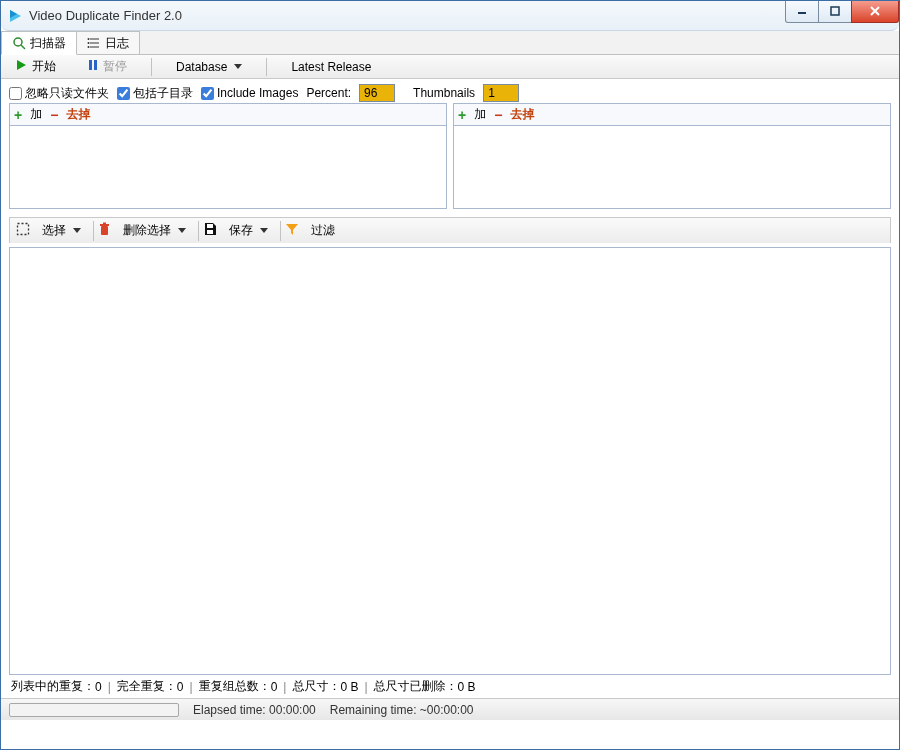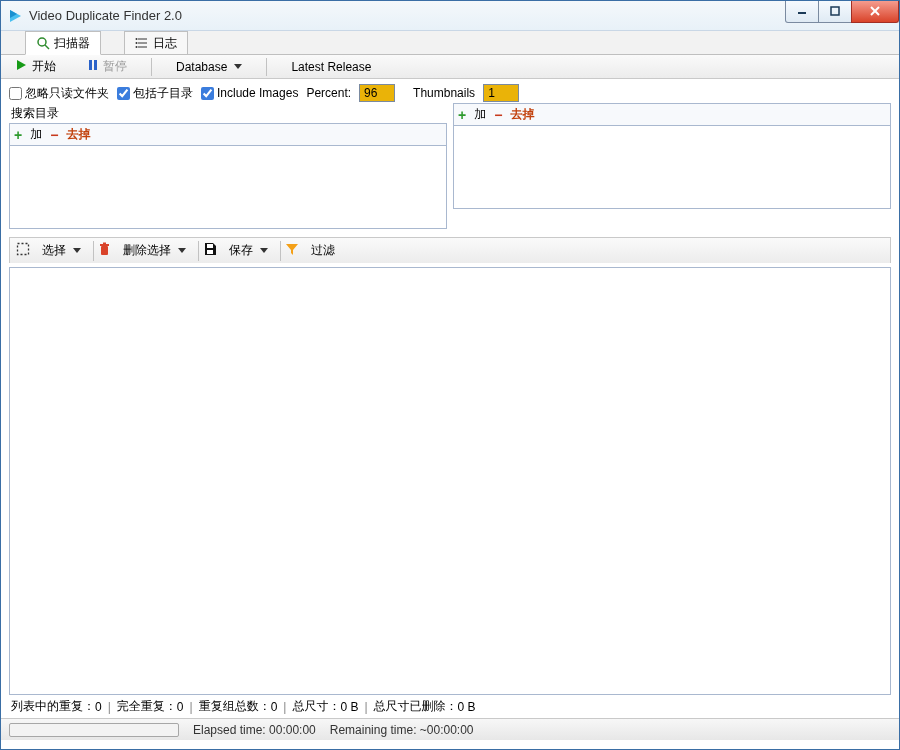--- a/index.html
+++ b/index.html
@@ -19,6 +19,7 @@
     border-bottom: 1px solid #c9d7e6;
     display: flex; align-items: center;
     padding-left: 6px;
+    border-radius: 8px;
   }
   .titlebar-icon { width:16px; height:16px; margin-right:6px; display:flex; align-items:center; justify-content:center; }
   .titlebar-text { flex:1; color:#333; font-size:13px; }

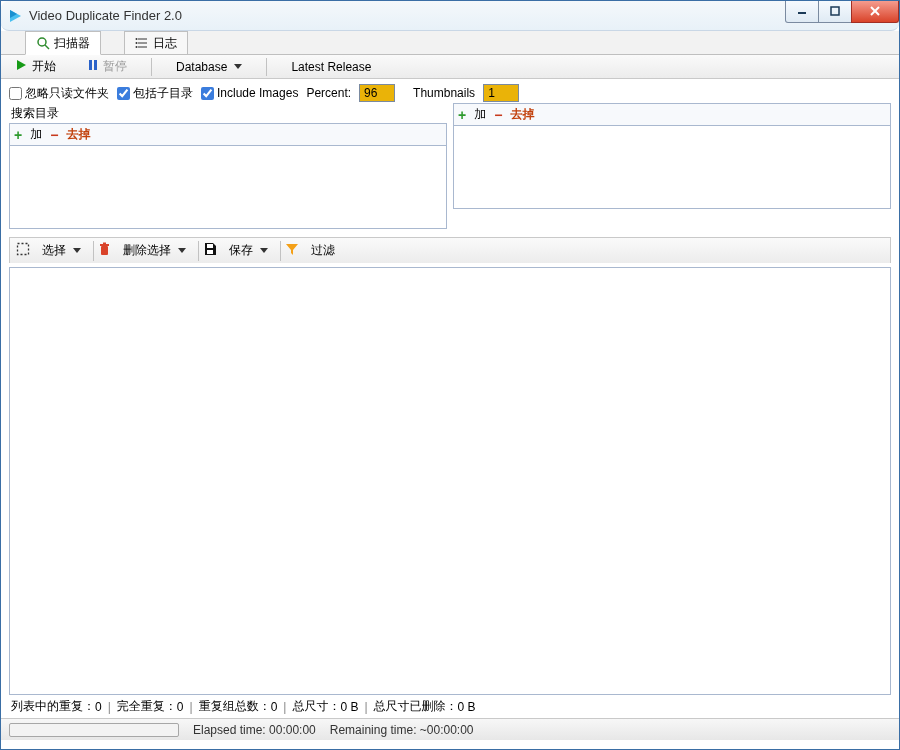--- a/index.html
+++ b/index.html
@@ -45,7 +45,7 @@
   .tab {
     height:23px; padding:0 10px; display:flex; align-items:center; gap:4px;
     border:1px solid #bfbfbf; border-bottom:none; background:#f7f7f7;
-    margin-right:-1px; position:relative;margin-left:24px;
+    margin-right:-1px; position:relative;
   }
   .tab.active { background:#fff; border-bottom:1px solid #fff; margin-bottom:-1px; height:24px; }
   .tab-icon { width:14px; height:14px; display:flex; align-items:center; justify-content:center; }

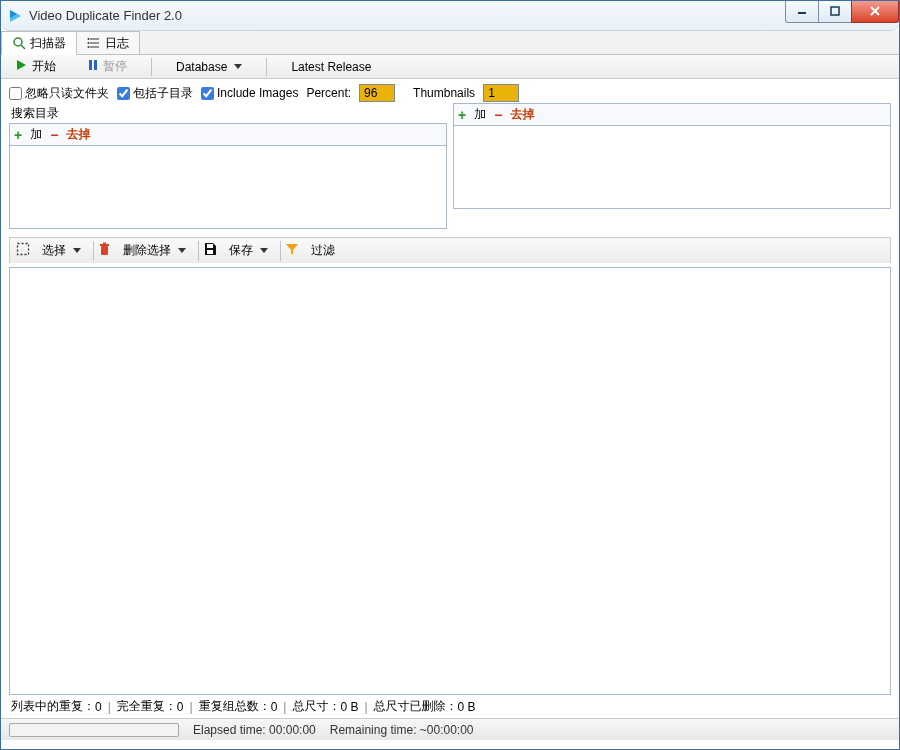--- a/index.html
+++ b/index.html
@@ -219,7 +219,6 @@
 
 <div class="folders">
   <div class="folder-panel">
-    <div class="folder-label">搜索目录</div>
     <div class="folder-tools">
       <span class="add">+</span>
       <span>加</span>

